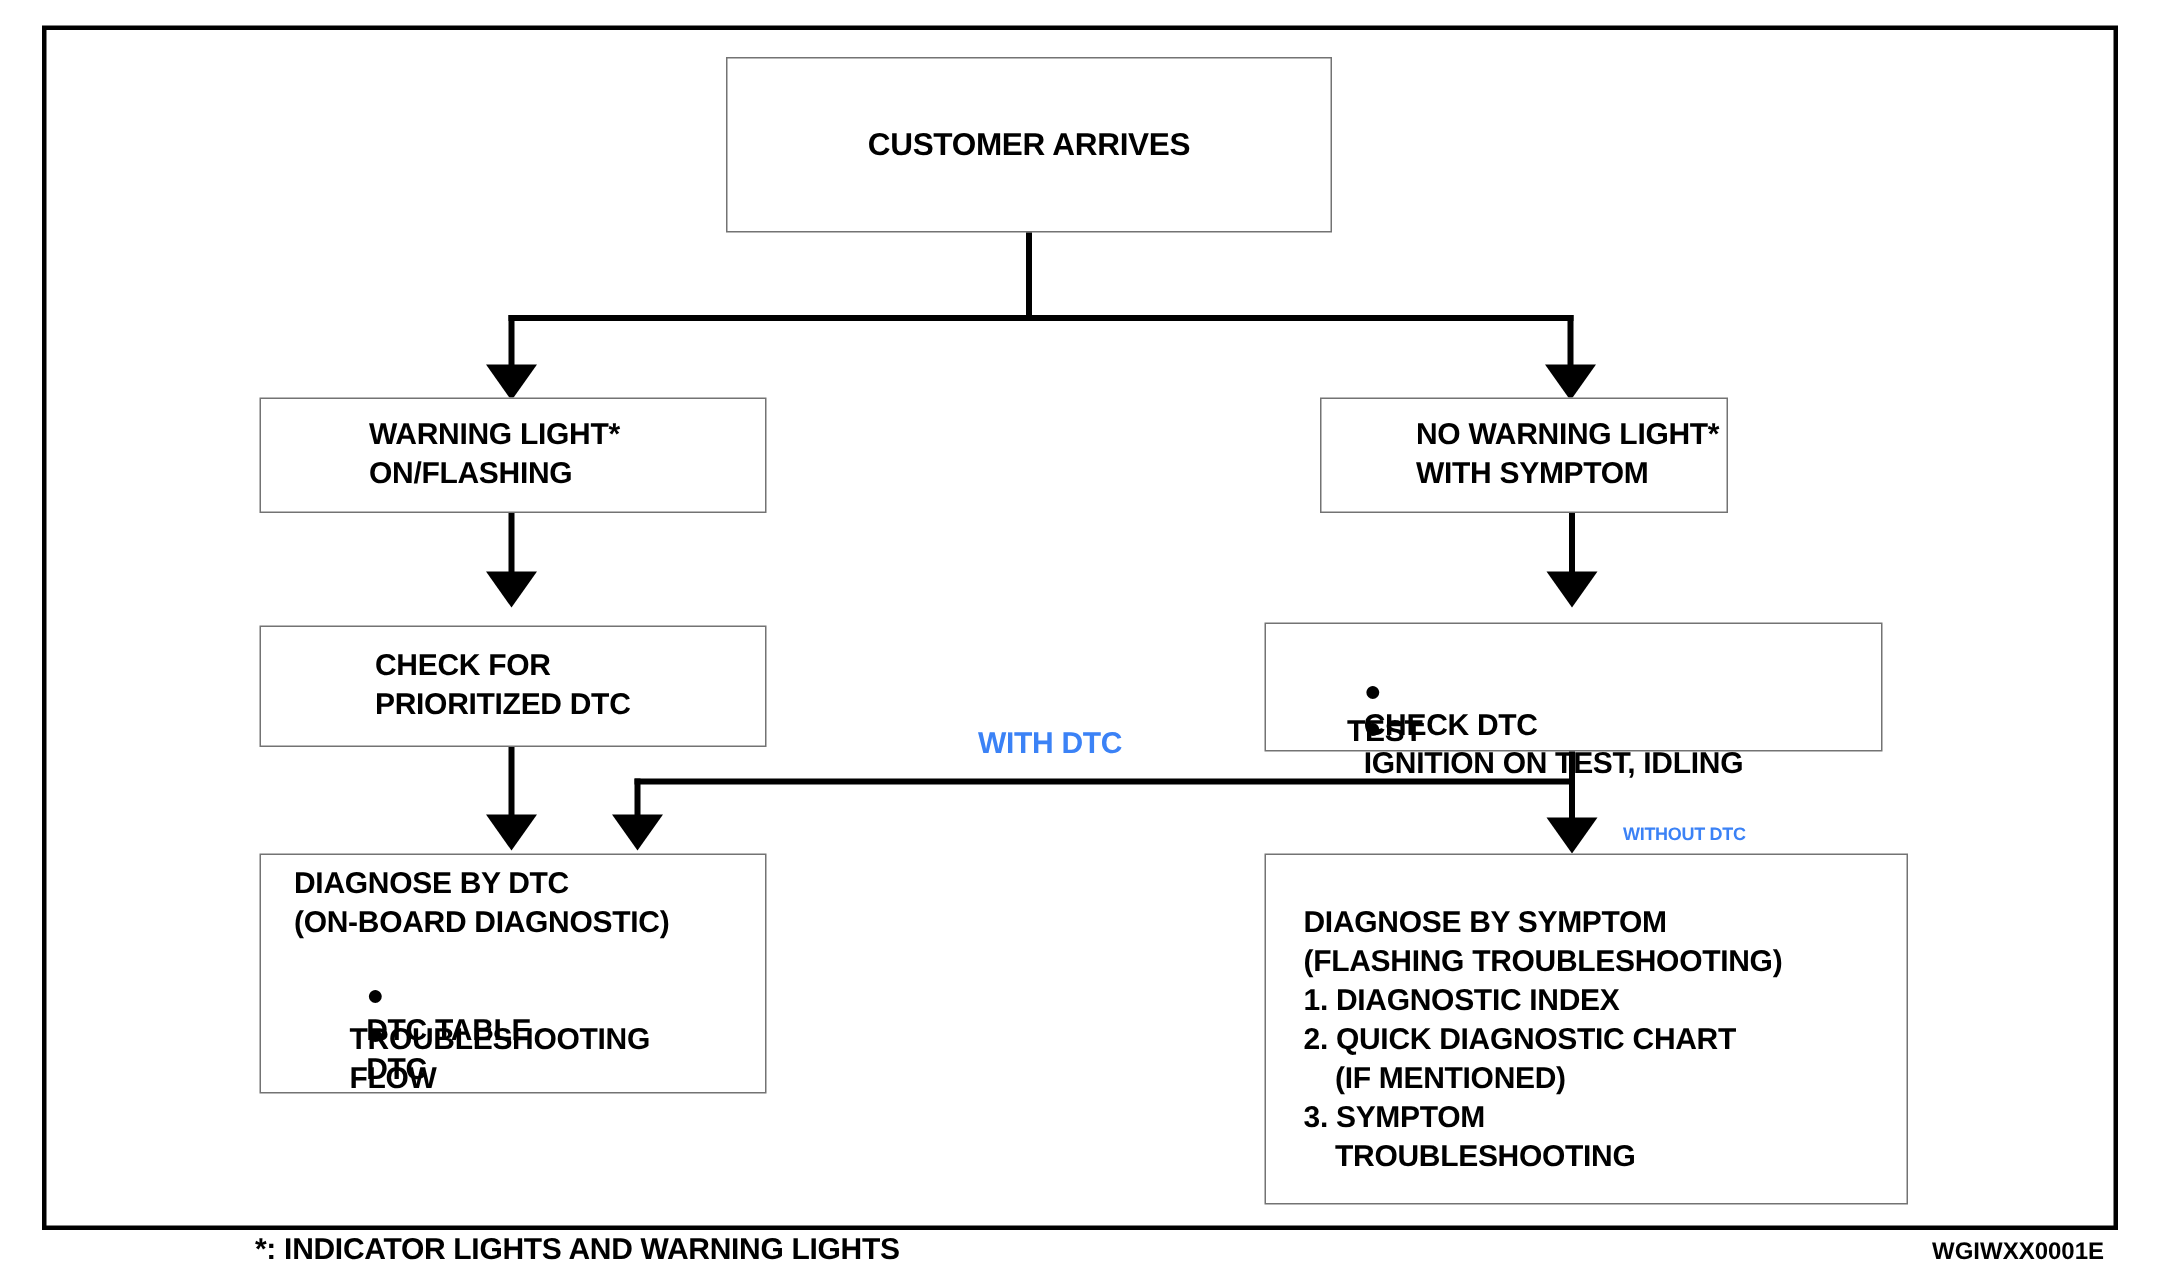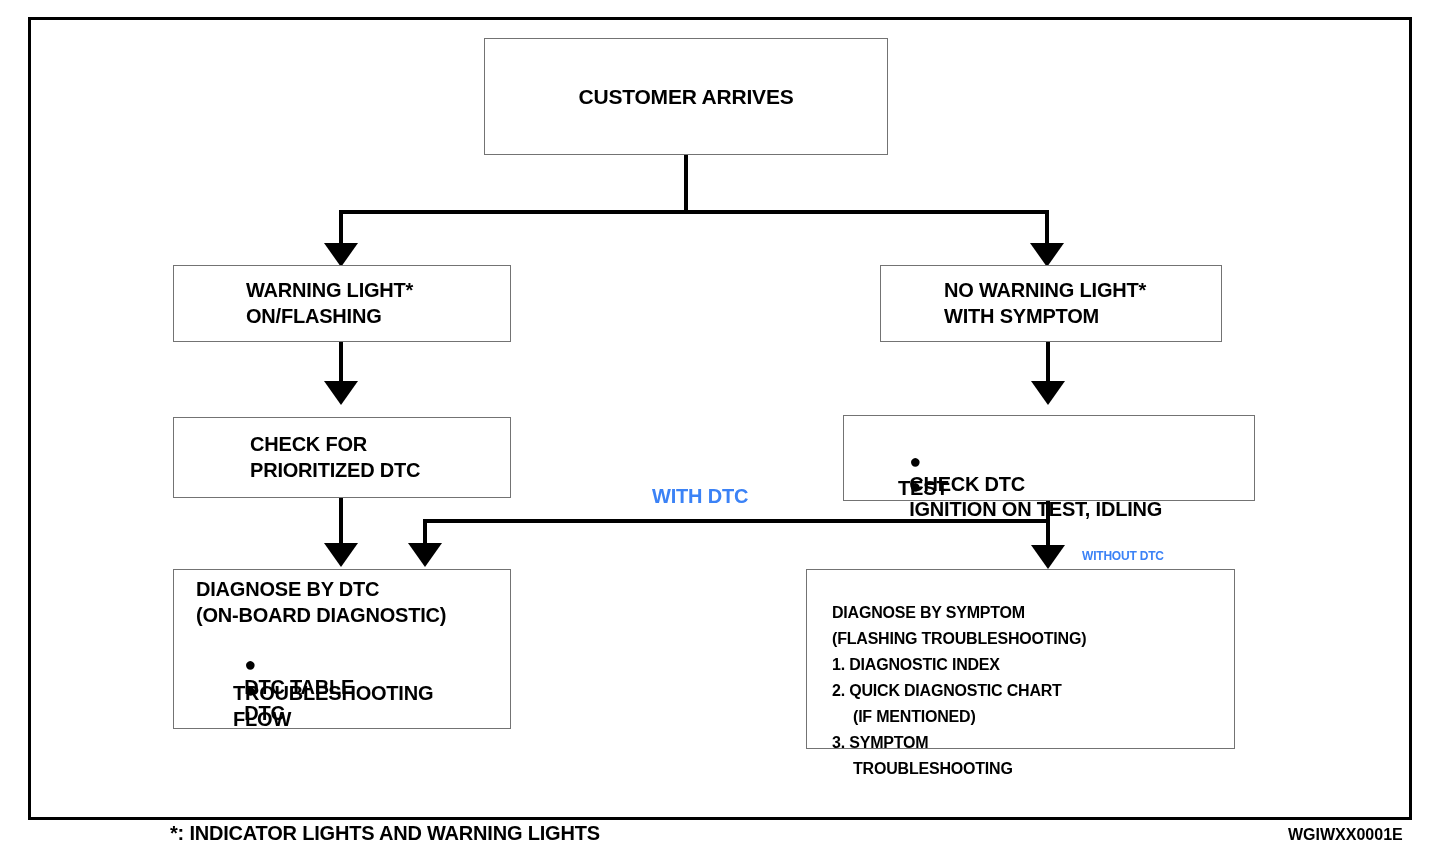--- a/index.html
+++ b/index.html
@@ -117,7 +117,7 @@
     <span class="txt" style="left:72px; top:39px;">ON/FLASHING</span>
   </div>
 
-  <div class="box" style="left:880px; top:265px; width:342px; height:77px; font-size:20px;">
+  <div class="box" style="left:880px; top:265px; width:272px; height:77px; font-size:20px;">
     <span class="txt" style="left:63px; top:13px;">NO WARNING LIGHT*</span>
     <span class="txt" style="left:63px; top:39px;">WITH SYMPTOM</span>
   </div>

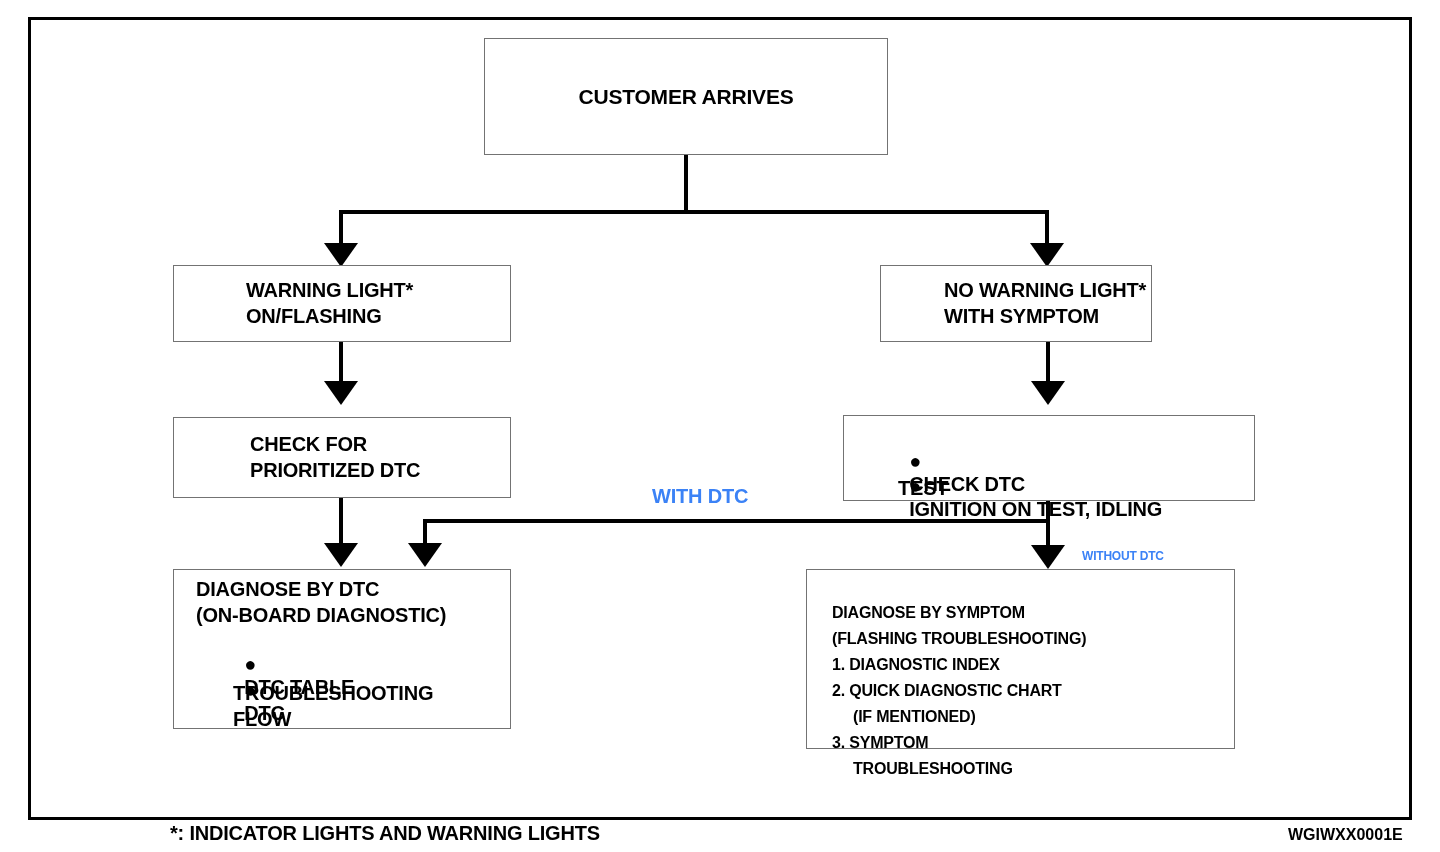--- a/index.html
+++ b/index.html
@@ -177,7 +177,7 @@
     <span class="txt" style="left:59px; top:138px;">FLOW</span>
   </div>
 
-  <div class="box" style="left:806px; top:569px; width:429px; height:180px; font-size:16px;">
+  <div class="box" style="left:843px; top:569px; width:429px; height:234px; font-size:20px;">
     <span class="txt" style="left:25px; top:34px;">DIAGNOSE BY SYMPTOM</span>
     <span class="txt" style="left:25px; top:60px;">(FLASHING TROUBLESHOOTING)</span>
     <span class="txt" style="left:25px; top:86px;">1. DIAGNOSTIC INDEX</span>

